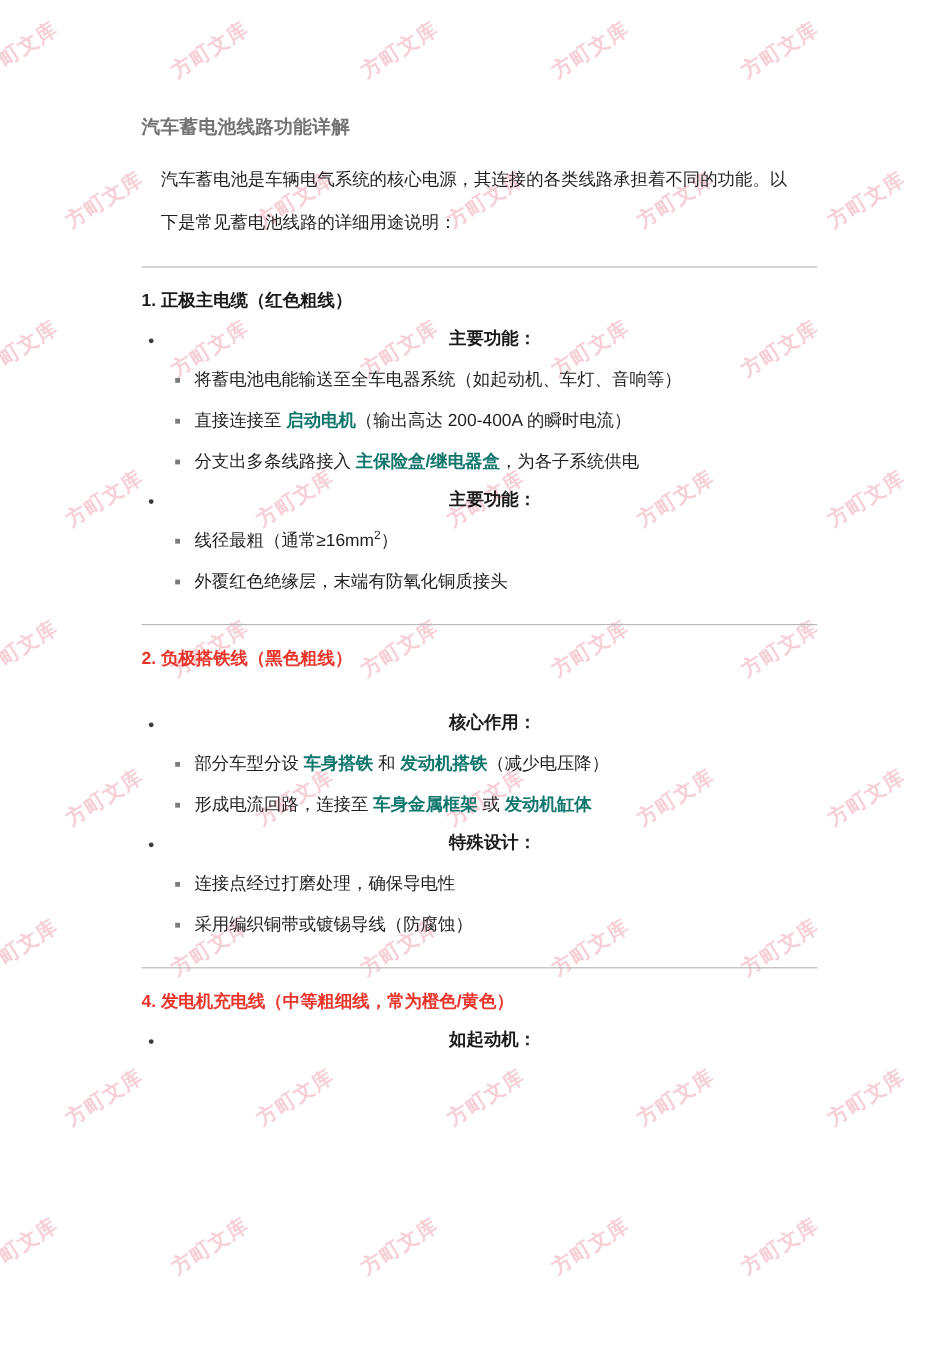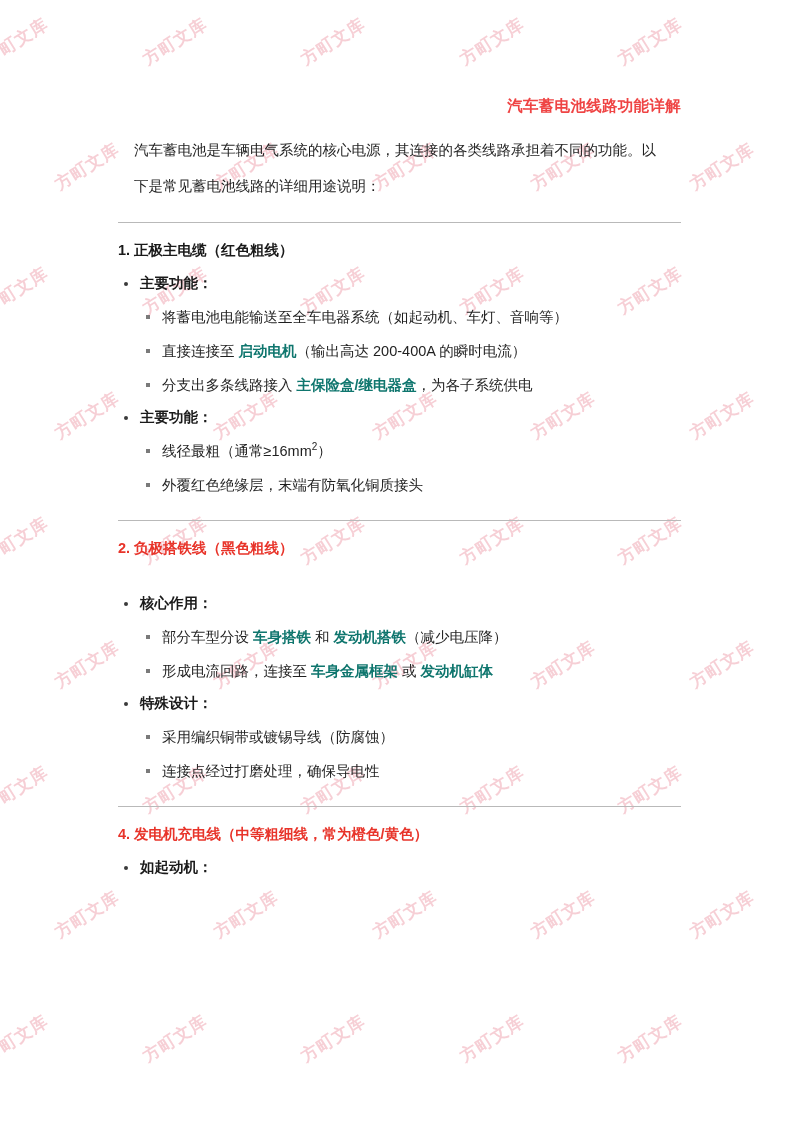--- a/index.html
+++ b/index.html
@@ -48,8 +48,7 @@
     font-weight: 700;
     margin: 0 0 16px 0;
     letter-spacing: 0.3px;
-    color: #ef4444;
-    text-align: right;
+    color: #737373;
   }
 
   p.para {

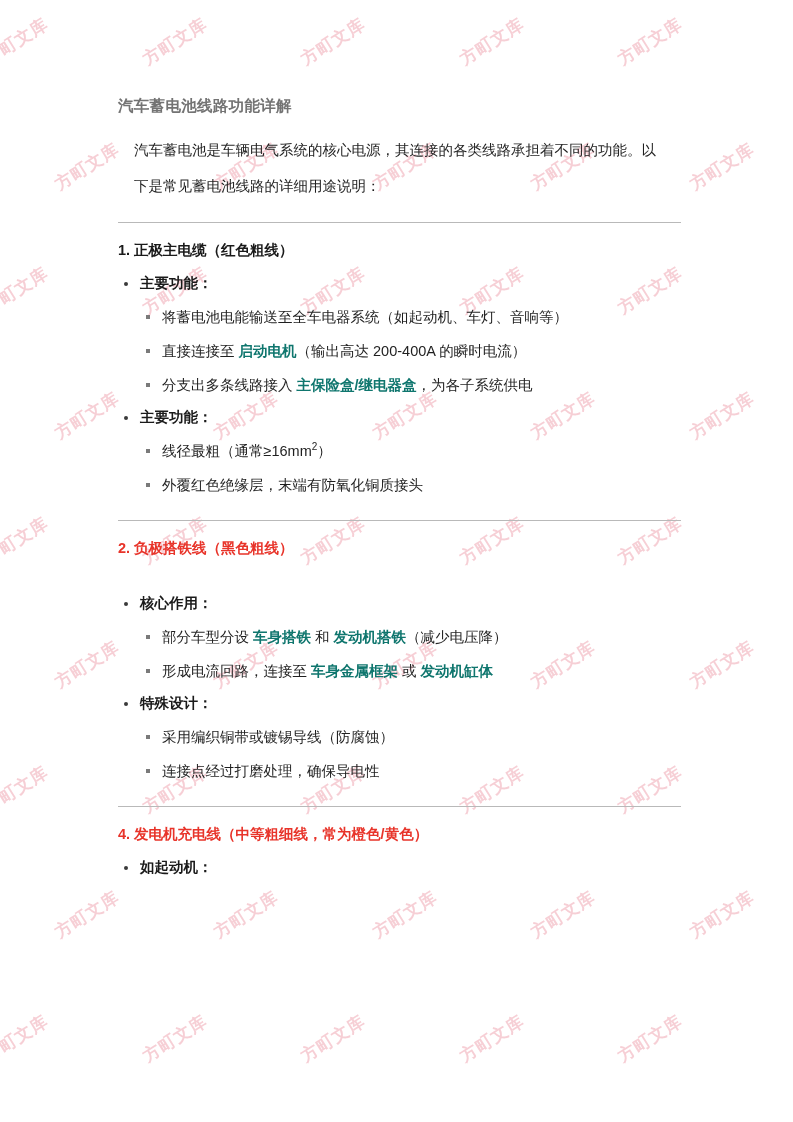--- a/index.html
+++ b/index.html
@@ -86,6 +86,7 @@
     line-height: 2.2;
     padding-left: 22px;
     color: #1a1a1a;
+    text-align: center;
   }
   ul.lvl1 > li.head::before {
     content: "";

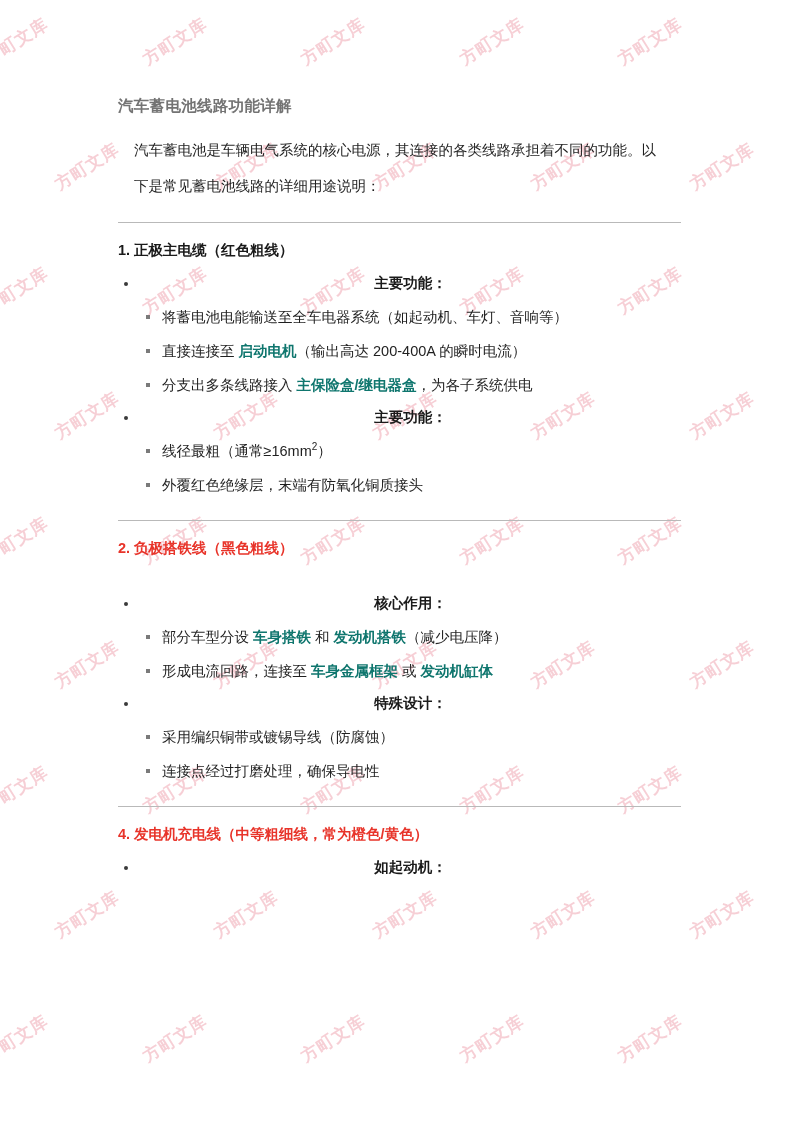--- a/index.html
+++ b/index.html
@@ -217,8 +217,8 @@
     <li class="head">特殊设计：</li>
     <li>
       <ul class="lvl2">
+        <li class="item"><span>连接点经过打磨处理，确保导电性</span></li>
         <li class="item"><span>采用编织铜带或镀锡导线（防腐蚀）</span></li>
-        <li class="item"><span>连接点经过打磨处理，确保导电性</span></li>
       </ul>
     </li>
   </ul>

